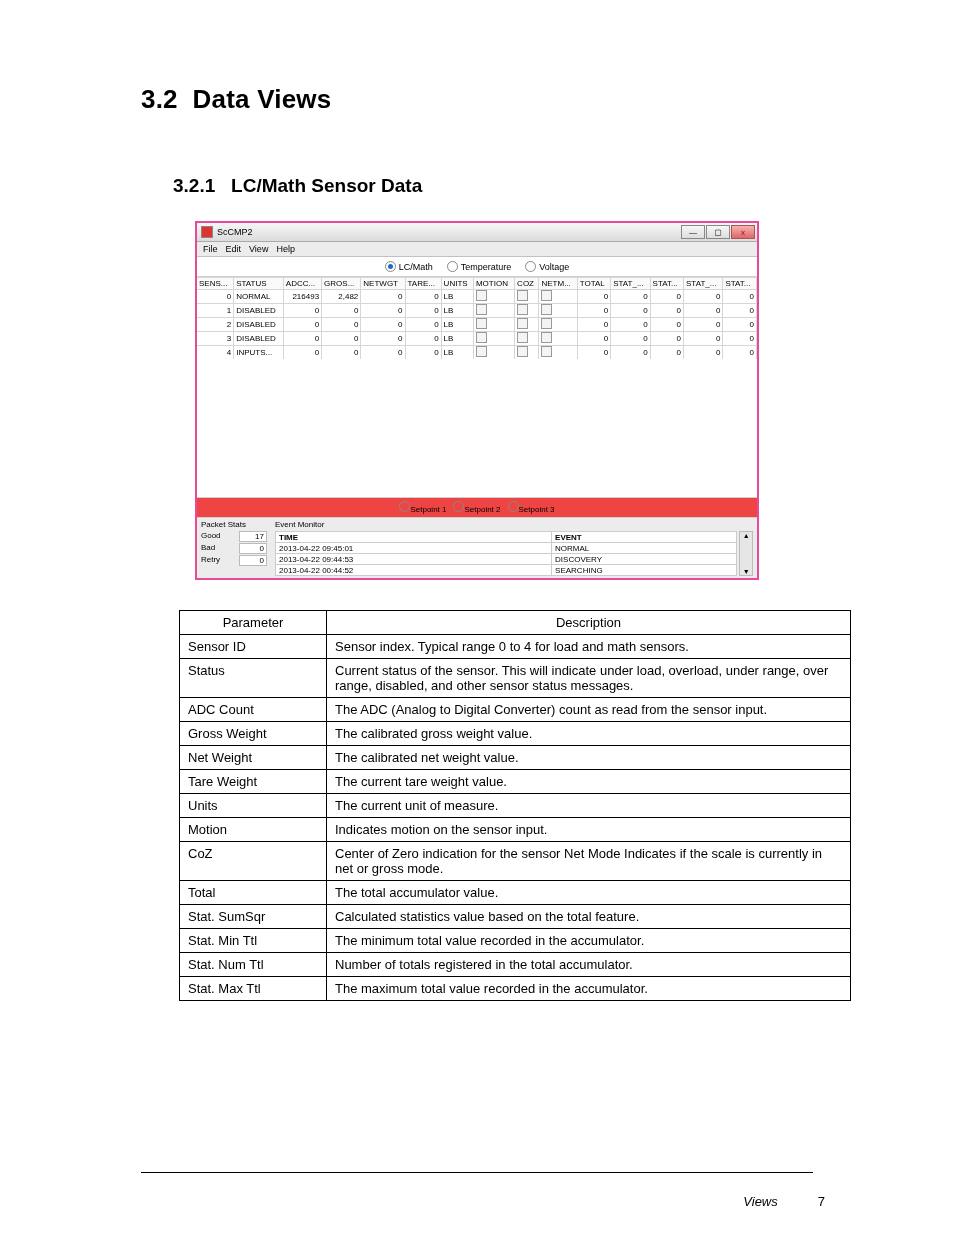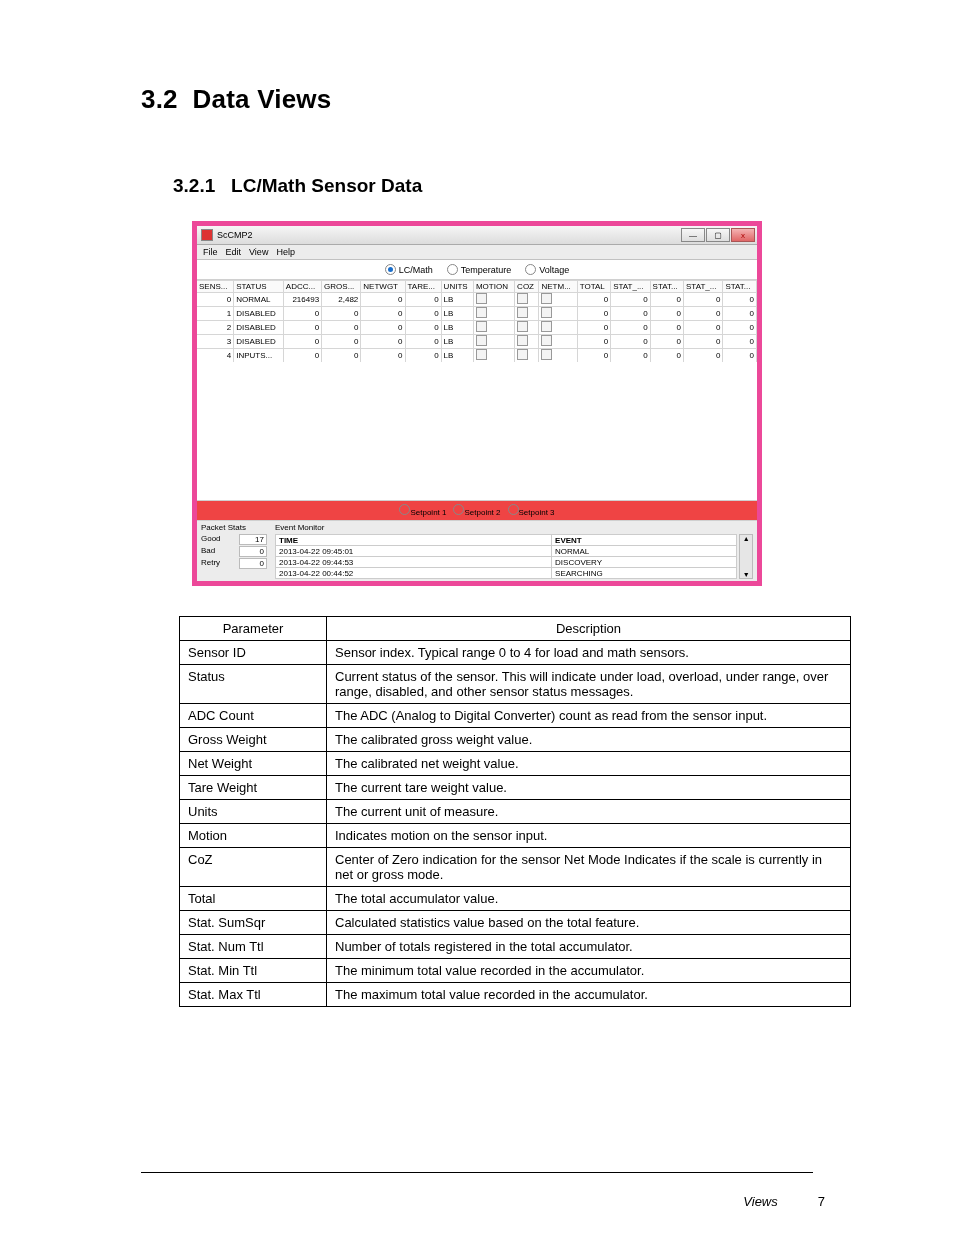--- a/index.html
+++ b/index.html
@@ -35,7 +35,7 @@
   .app-window {
     width: 560px;
     margin: 0 auto 30px auto;
-    border: 5px solid #ec4899;
+    border: 2px solid #ec4899;
     background: #ececec;
     font-family: "Segoe UI", Tahoma, sans-serif;
     font-size: 9px;

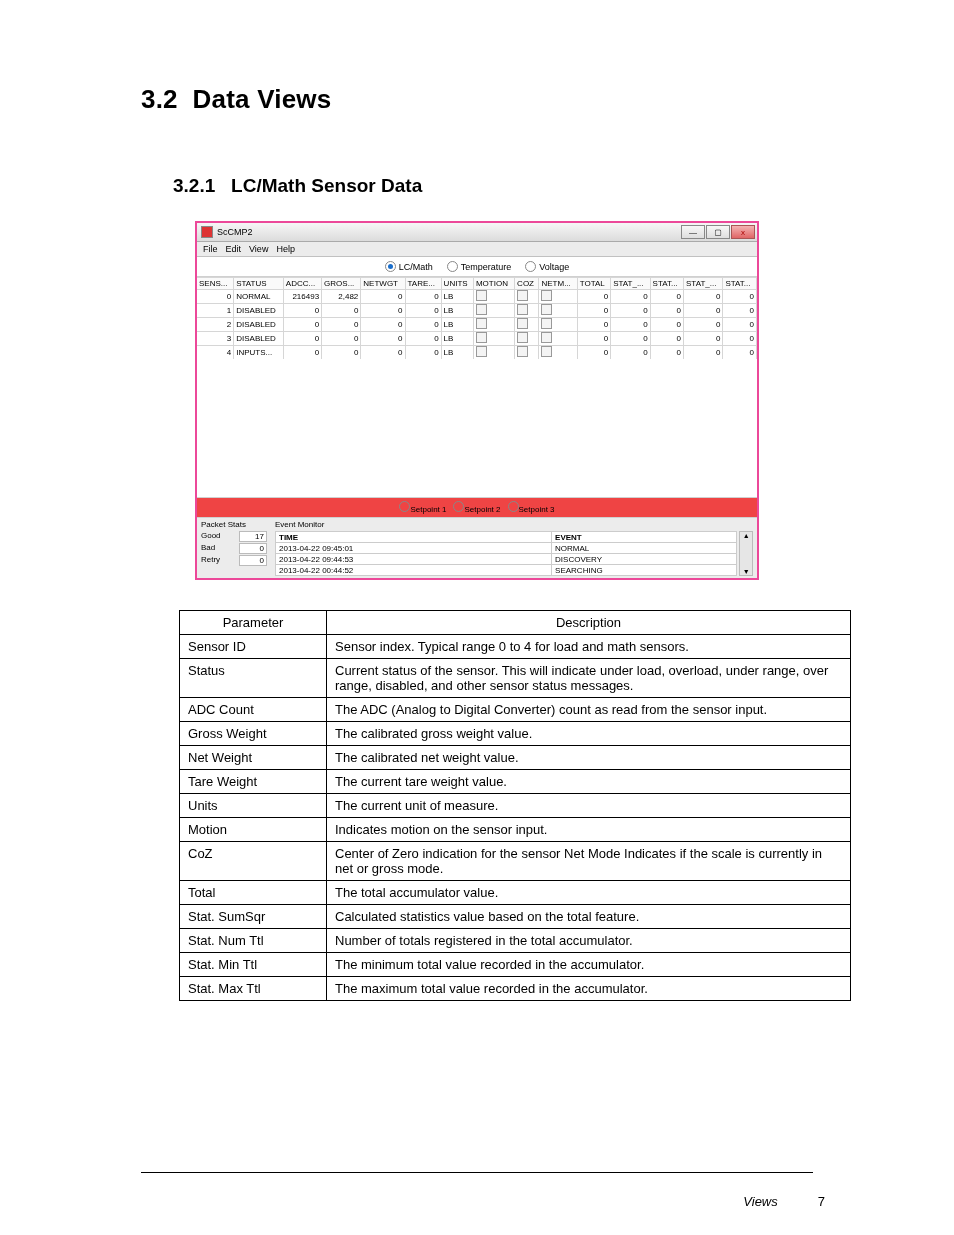--- a/index.html
+++ b/index.html
@@ -453,12 +453,12 @@
           <td>Calculated statistics value based on the total feature.</td>
         </tr>
         <tr>
+          <td class="pcell">Stat. Min Ttl</td>
+          <td>The minimum total value recorded in the accumulator.</td>
+        </tr>
+        <tr>
           <td class="pcell">Stat. Num Ttl</td>
           <td>Number of totals registered in the total accumulator.</td>
-        </tr>
-        <tr>
-          <td class="pcell">Stat. Min Ttl</td>
-          <td>The minimum total value recorded in the accumulator.</td>
         </tr>
         <tr>
           <td class="pcell">Stat. Max Ttl</td>

